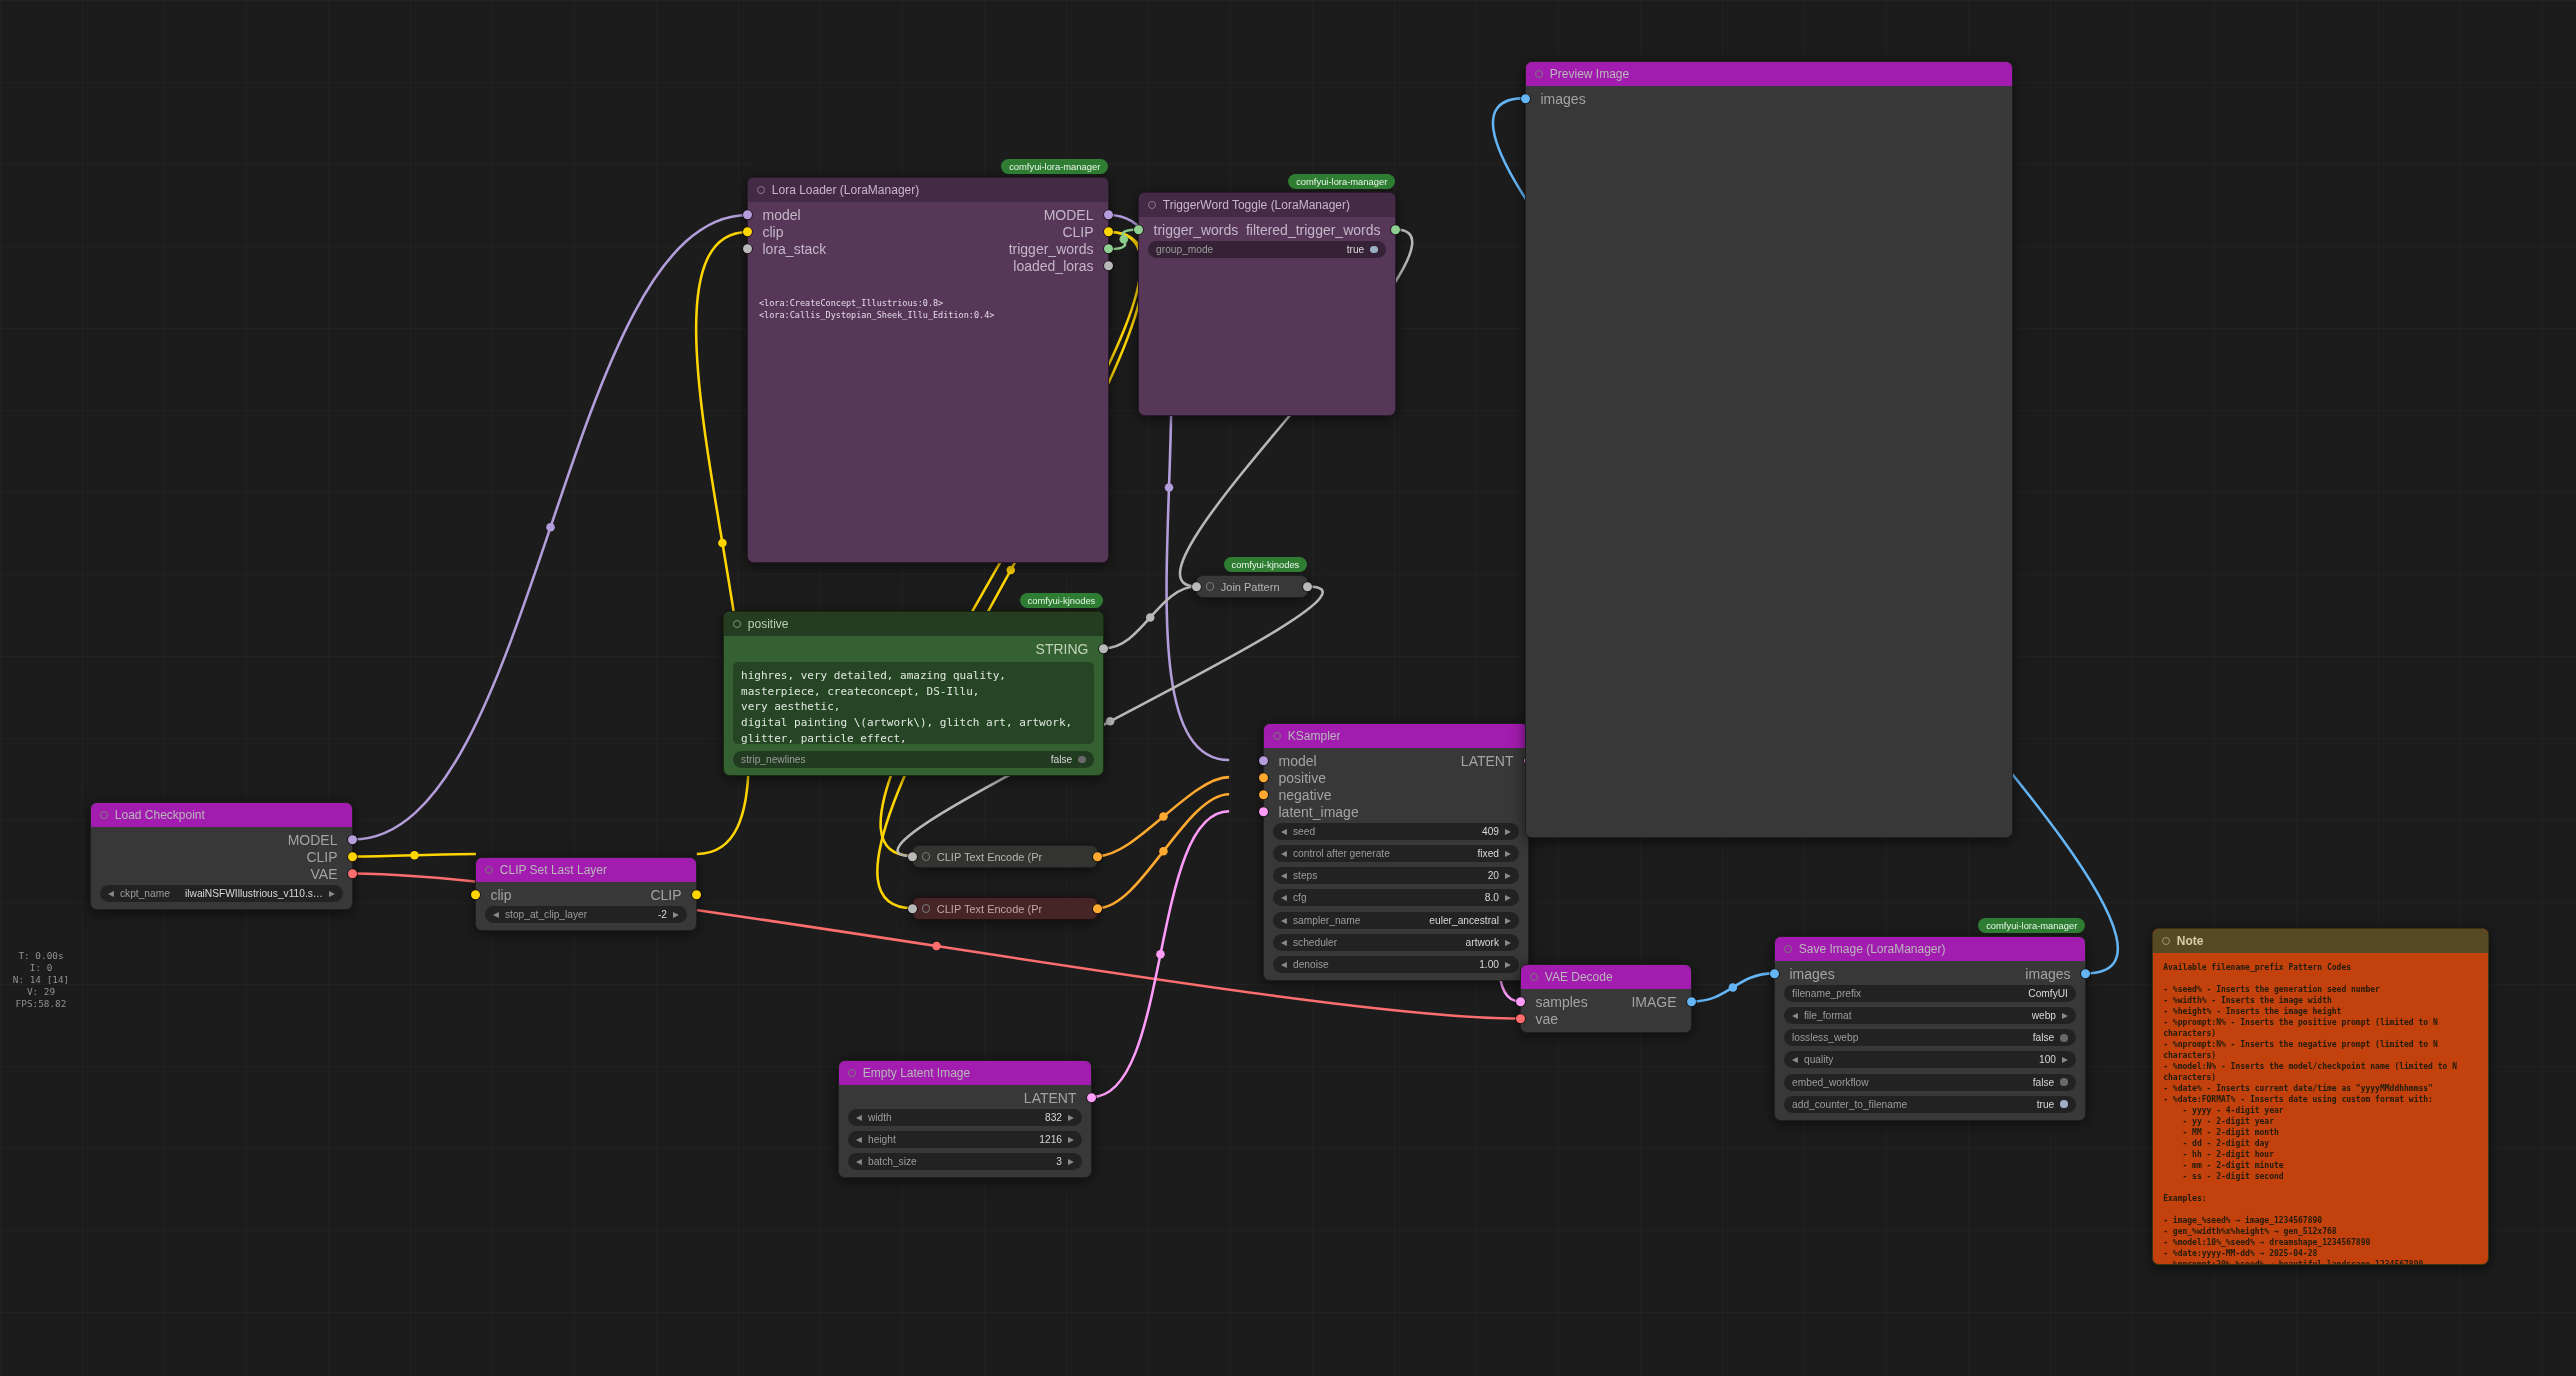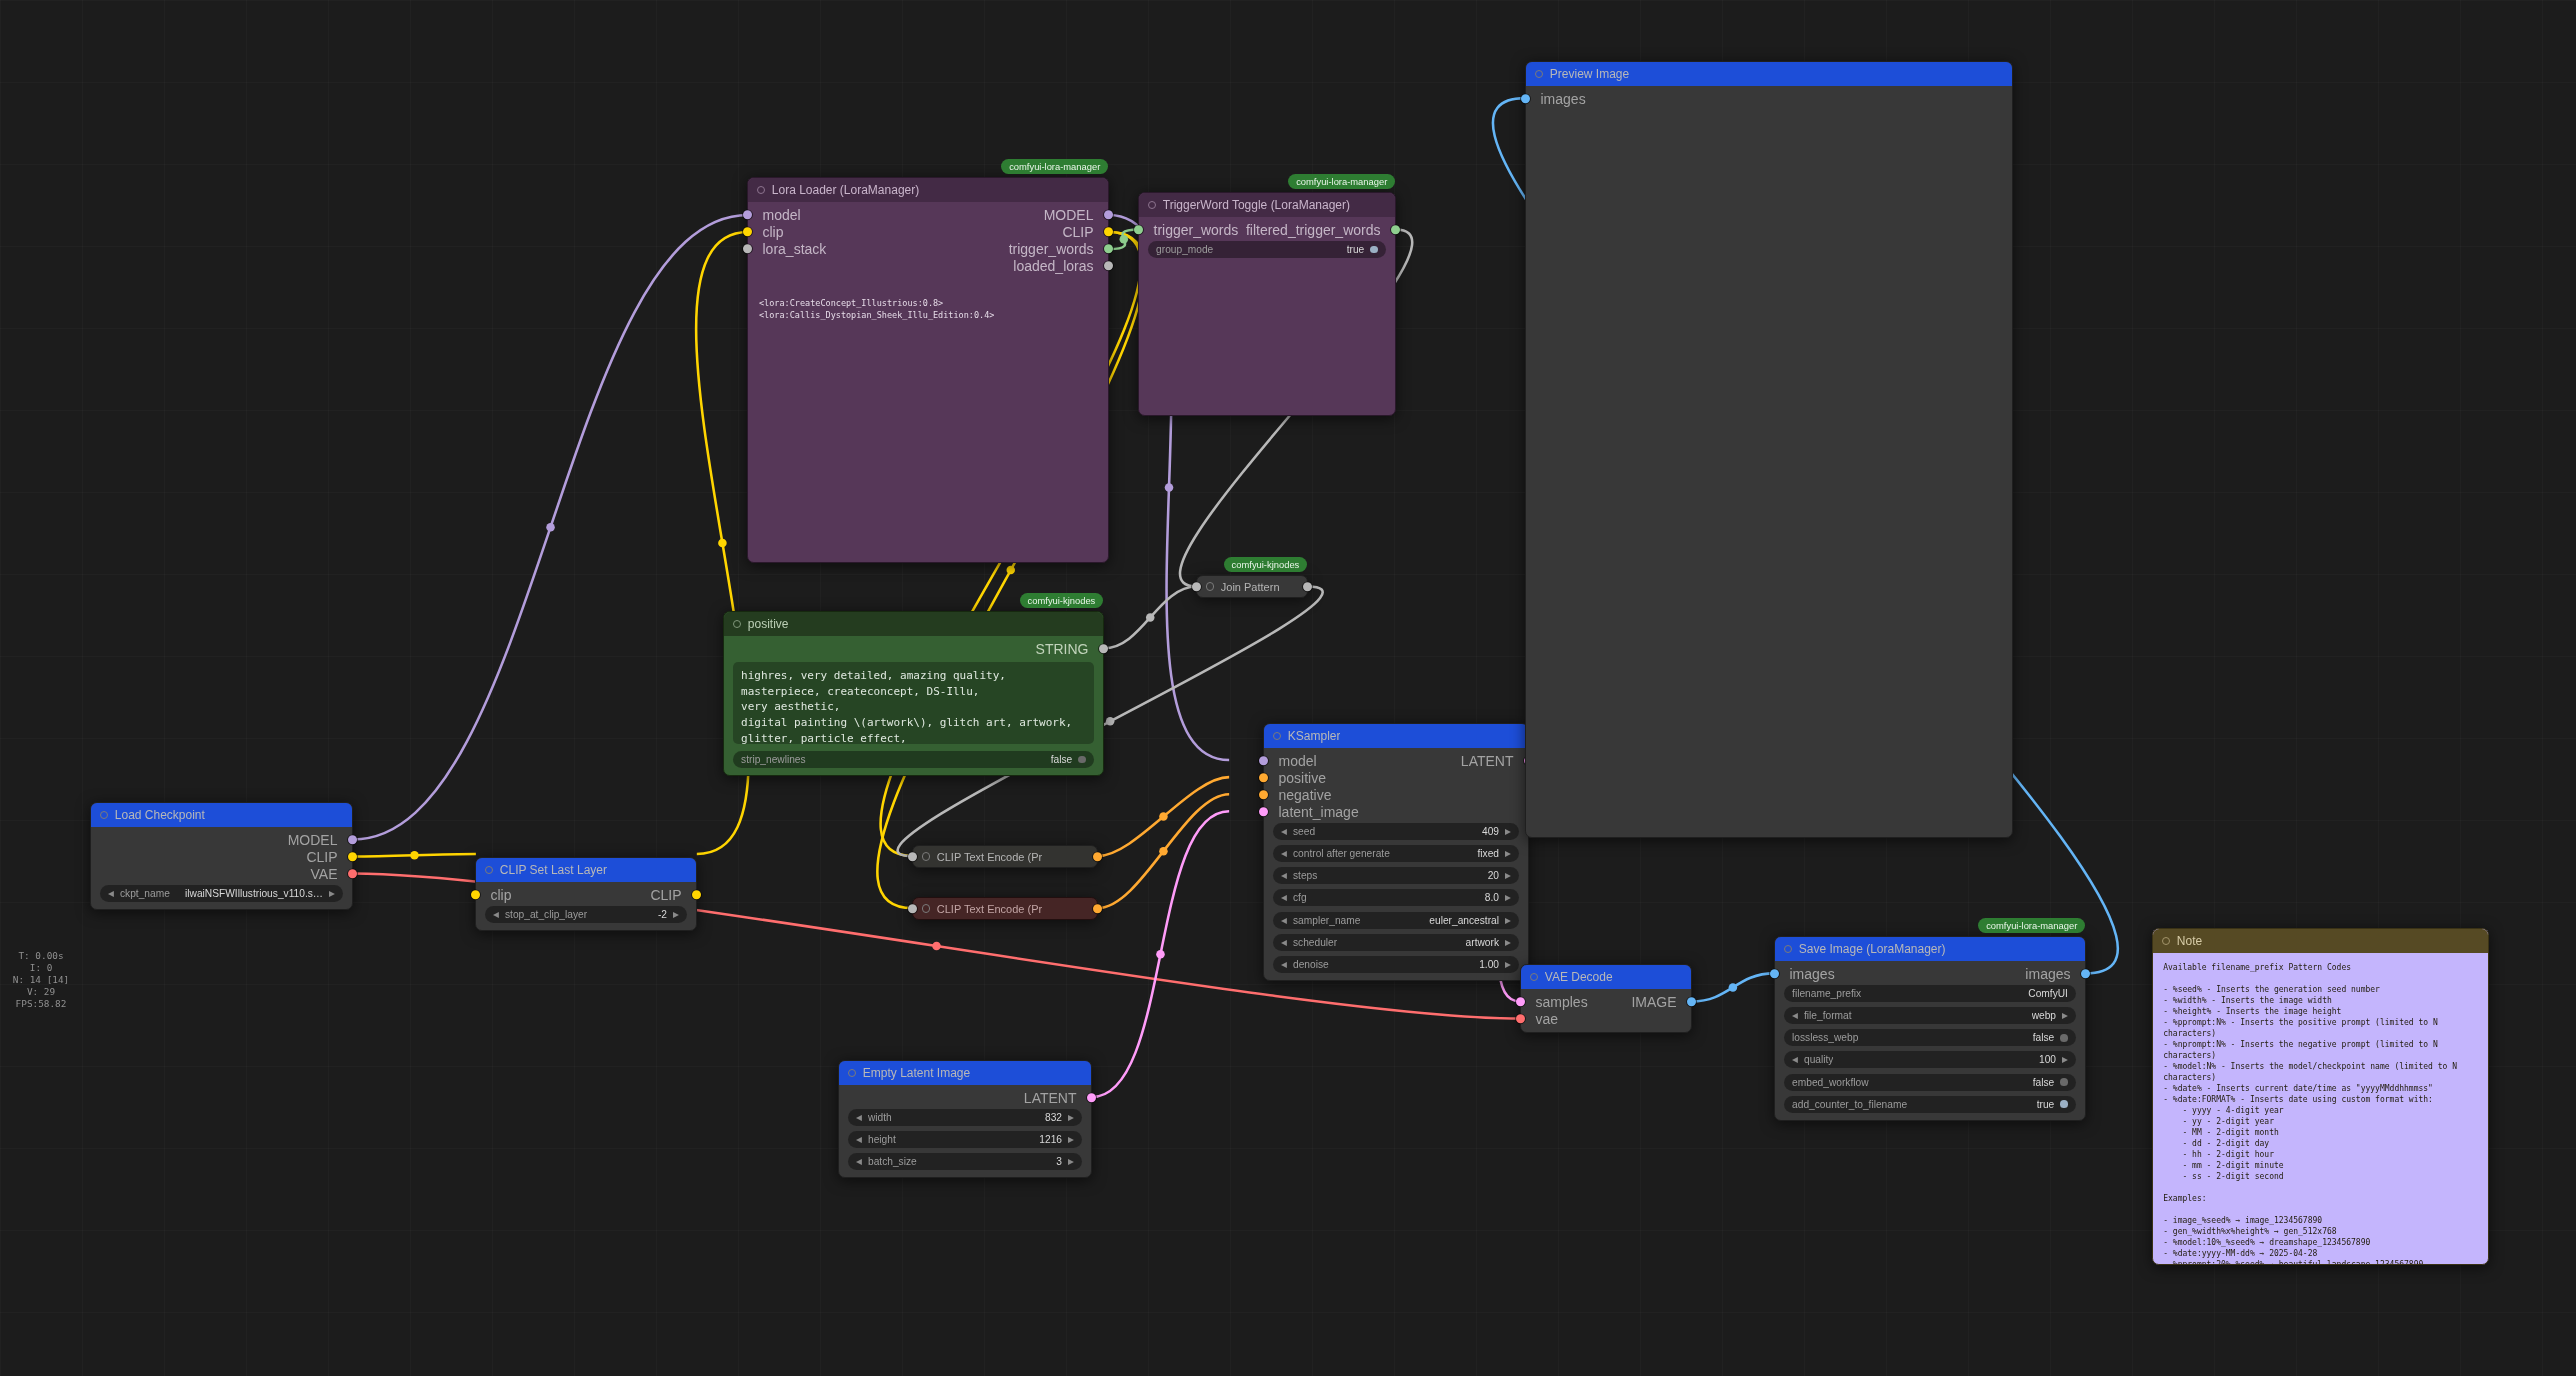--- a/index.html
+++ b/index.html
@@ -20,7 +20,7 @@
     box-shadow:0 2.6px 13.7px rgba(0,0,0,.55);display:flex;flex-direction:column;box-sizing:border-box;
   }
   .title{
-    height:24px;flex:none;background:#1d4ed8;border-radius:6px 6px 0 0;color:#b8b8b8;
+    height:24px;flex:none;background:#a21caf;border-radius:6px 6px 0 0;color:#b8b8b8;
     font-size:12px;padding:0 8.5px;display:flex;align-items:center;gap:6.8px;position:relative;white-space:nowrap;
   }
   .tdot{width:8.5px;height:8.5px;border-radius:50%;border:1.7px solid #7a7a7a;box-sizing:border-box;flex:none;}

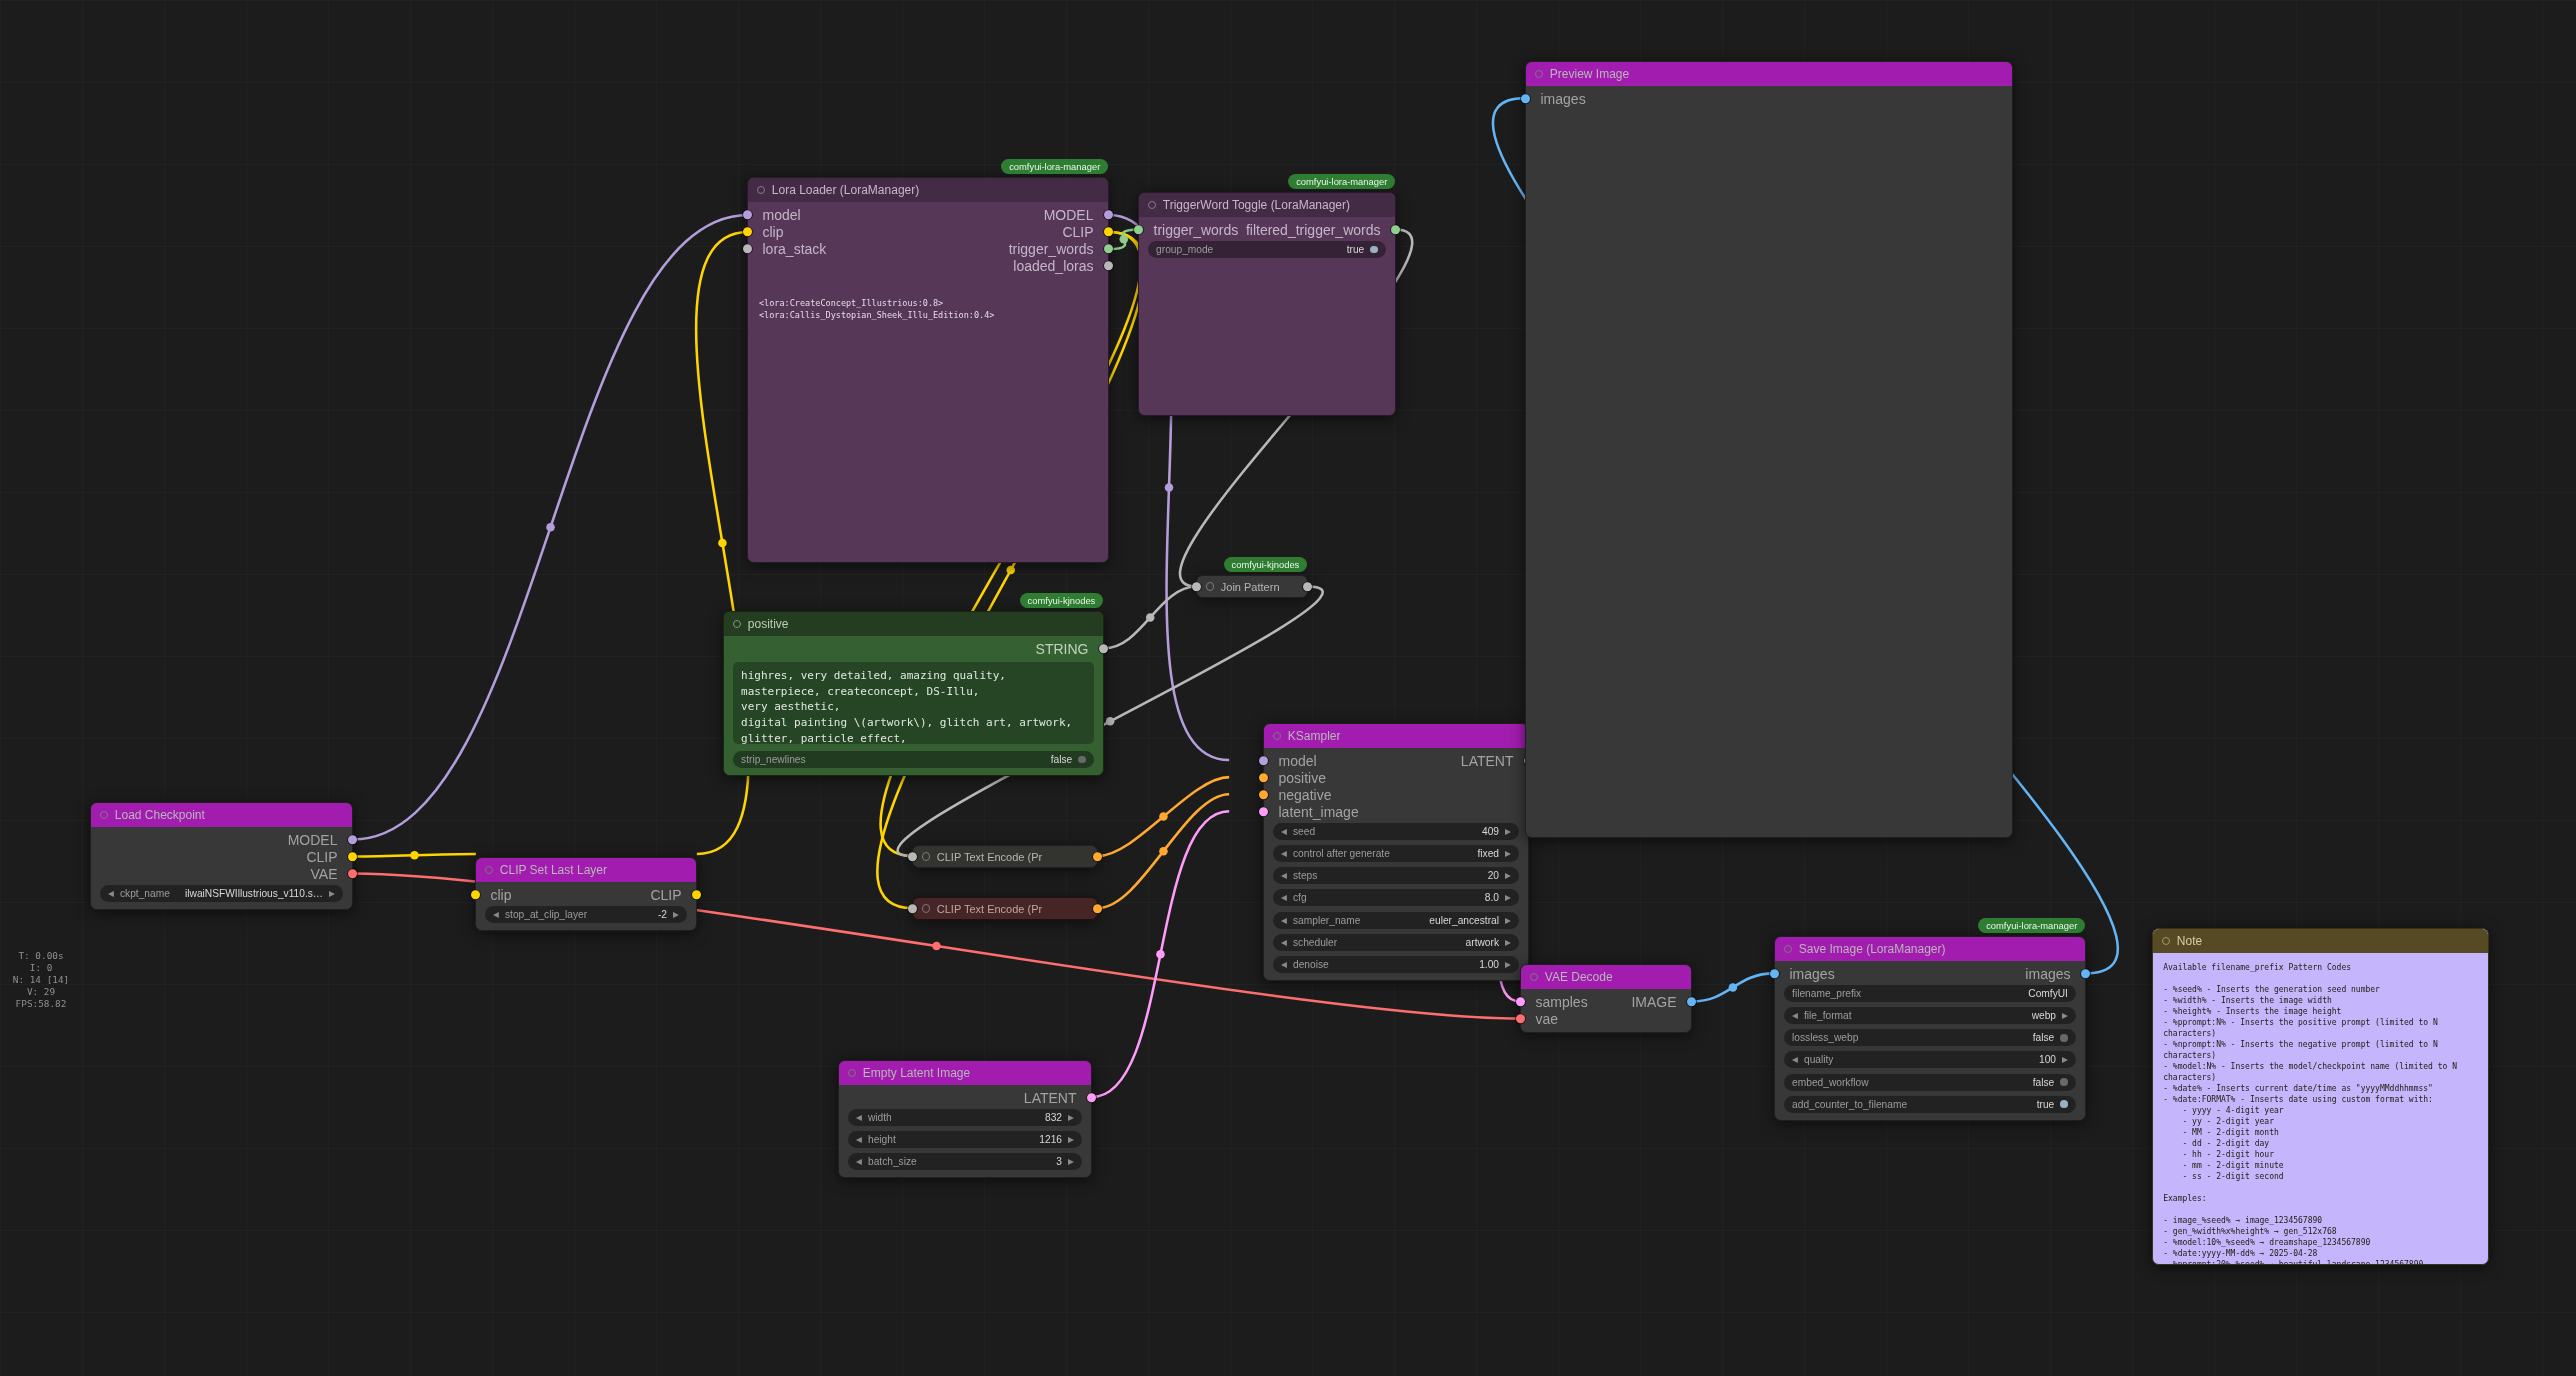--- a/index.html
+++ b/index.html
@@ -70,7 +70,7 @@
   .node.green .title{background:#243c1f;color:#bccfb6;}
   .node.green .tdot{border-color:#7f967a;}
   .node.green .slot{color:#c2d4bc;}
-  .node.note-node{background:#c4b5fd;border-color:#3a3215;}
+  .node.note-node{background:#c2410c;border-color:#3a3215;font-weight:bold;}
   .node.note-node .title{background:#564a24;color:#d8cda8;}
   .node.note-node .tdot{border-color:#a2946a;}
   .notetext{

